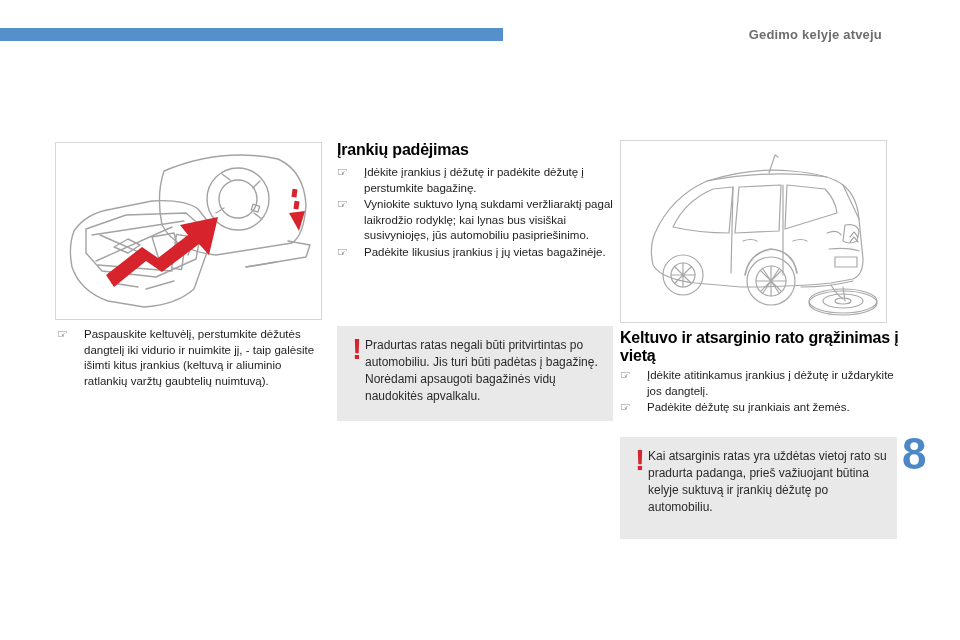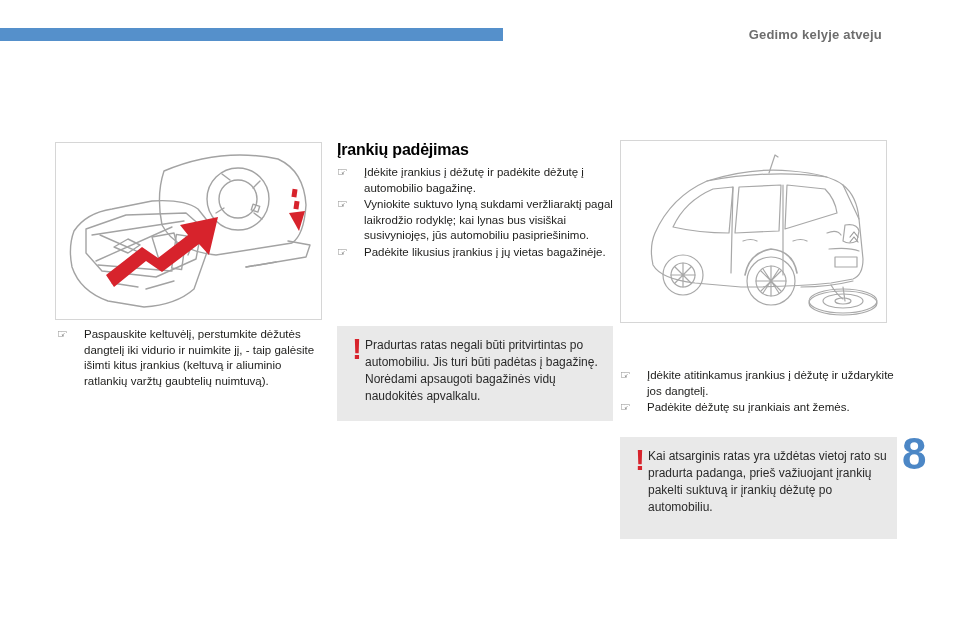--- a/index.html
+++ b/index.html
@@ -108,7 +108,7 @@
   <div class="bullet-list" id="mid-bullets">
     <div class="bullet">
       <span class="glyph">☞</span>
-      <span class="btext">Įdėkite įrankius į dėžutę ir padėkite dėžutę į automobilio bagažinę.</span>
+      <span class="btext">Įdėkite įrankius į dėžutę ir padėkite dėžutę į perstumkite bagažinę.</span>
     </div>
     <div class="bullet">
       <span class="glyph">☞</span>

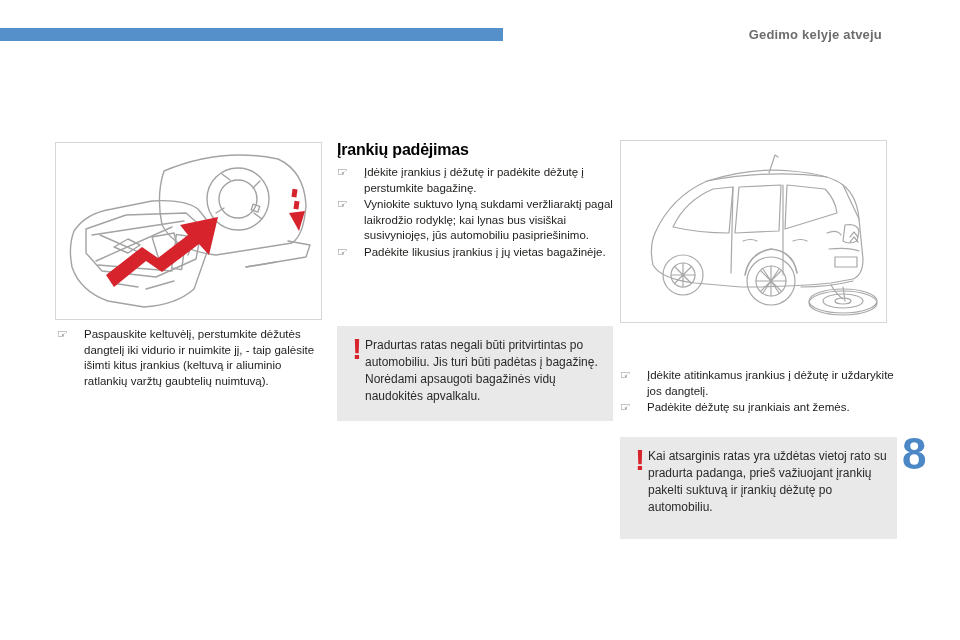--- a/index.html
+++ b/index.html
@@ -168,6 +168,7 @@
     </svg>
   </div>
 
+  <div class="section-heading" id="heading-return">Keltuvo ir atsarginio rato grąžinimas į vietą</div>
   <div class="bullet-list" id="right-bullets">
     <div class="bullet">
       <span class="glyph">☞</span>

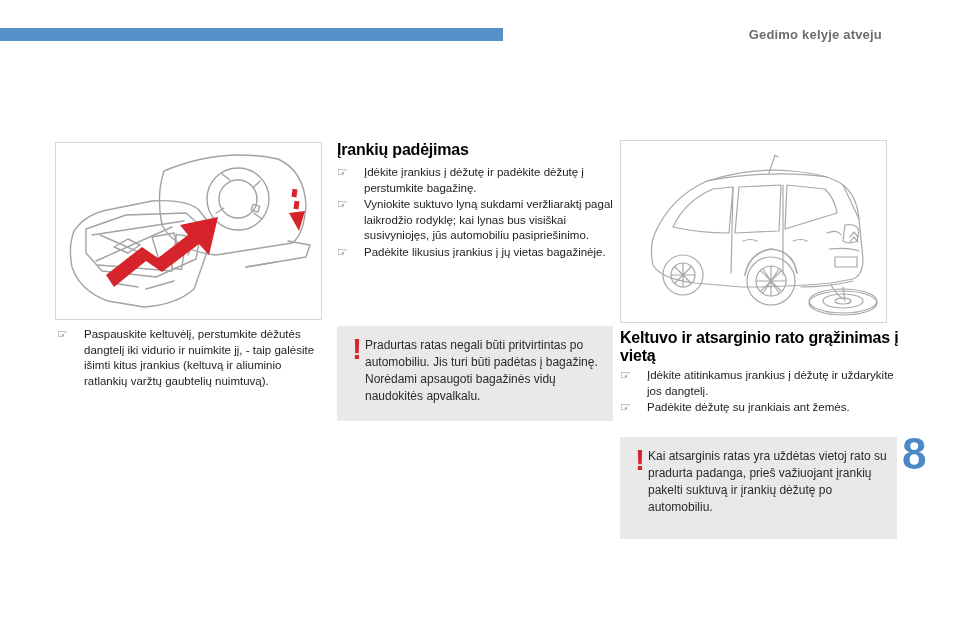--- a/index.html
+++ b/index.html
@@ -181,7 +181,7 @@
   </div>
   <div class="warnbox" id="warn-right">
     <span class="bang">!</span>
-    <span class="wtext">Kai atsarginis ratas yra uždėtas vietoj rato su pradurta padanga, prieš važiuojant įrankių pakelti suktuvą ir įrankių dėžutę po automobiliu.</span>
+    <span class="wtext">Kai atsarginis ratas yra uždėtas vietoj rato su pradurta padanga, prieš važiuojant būtina kelyje suktuvą ir įrankių dėžutę po automobiliu.</span>
   </div>
 
   <div class="chapter-num">8</div>

